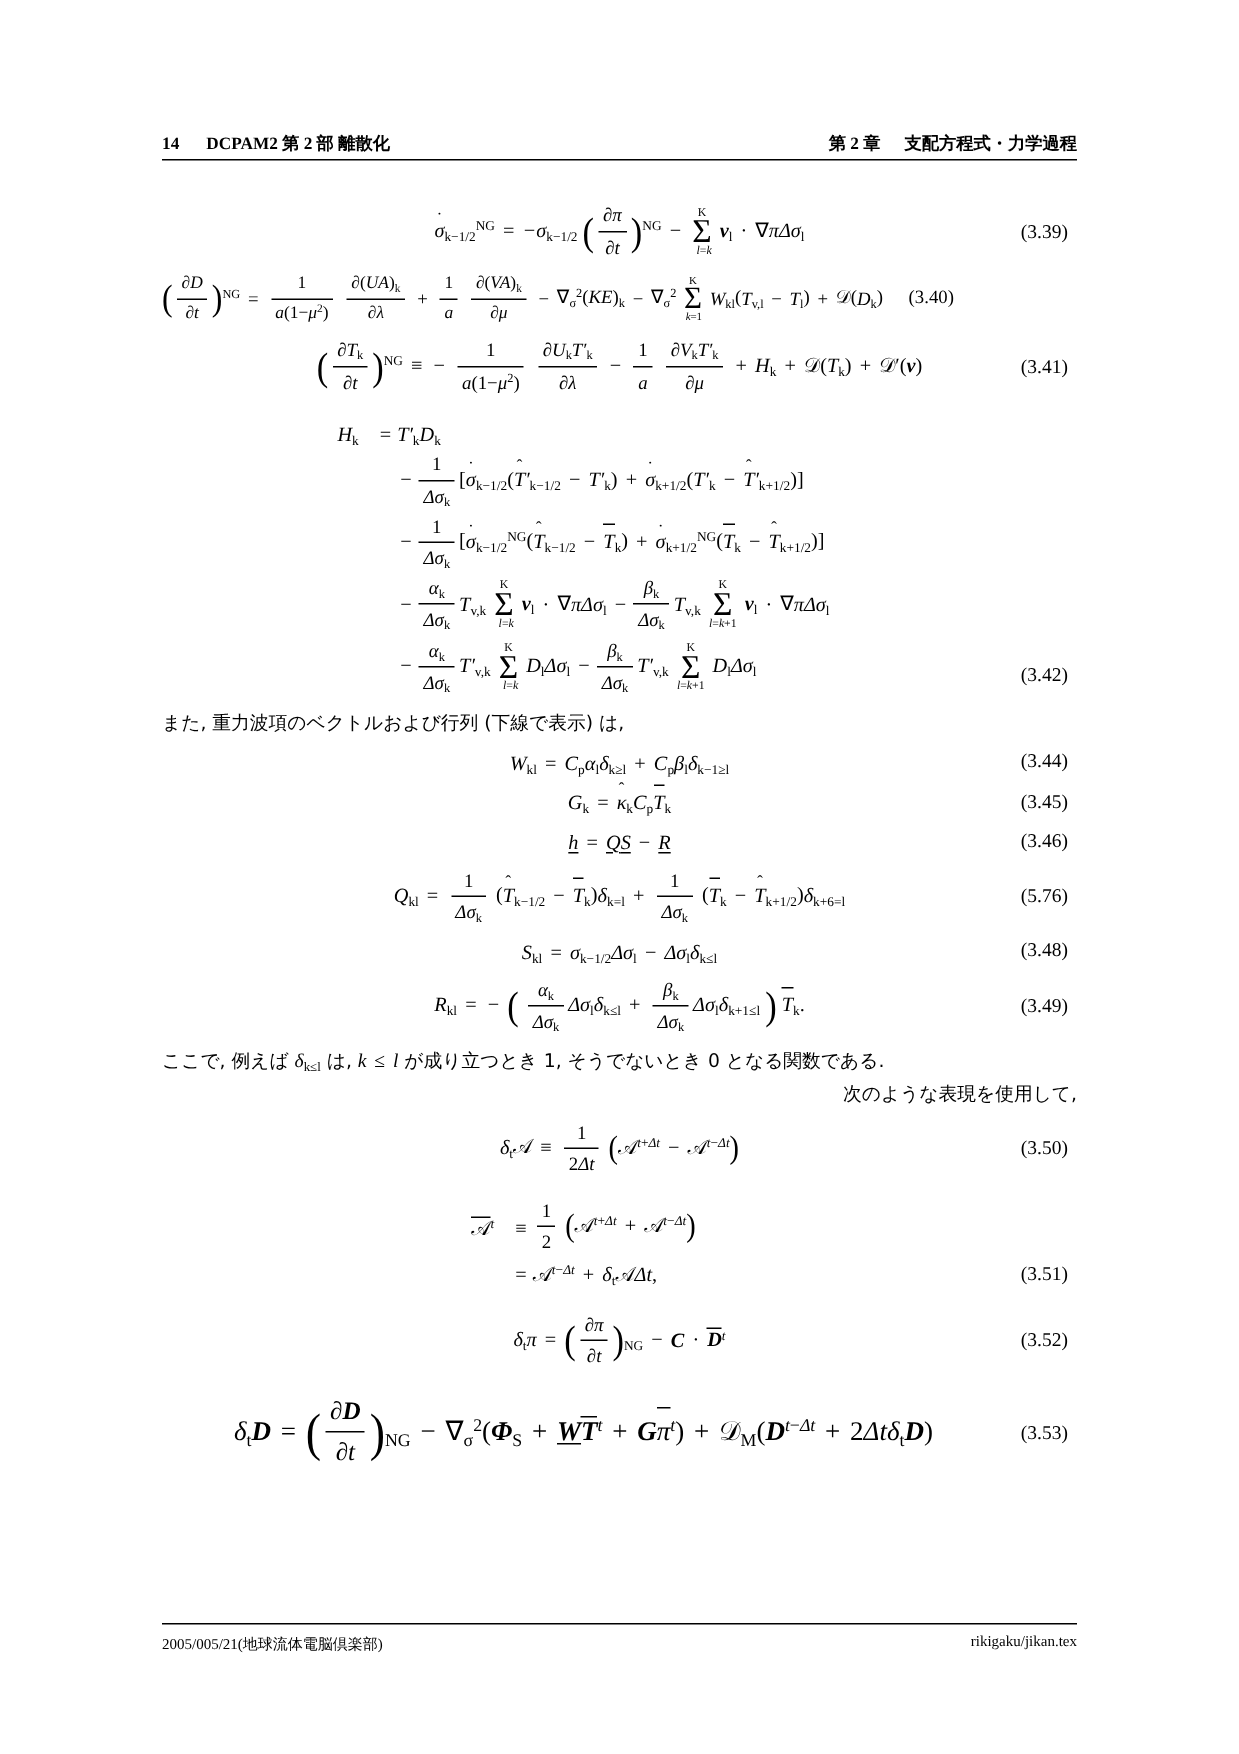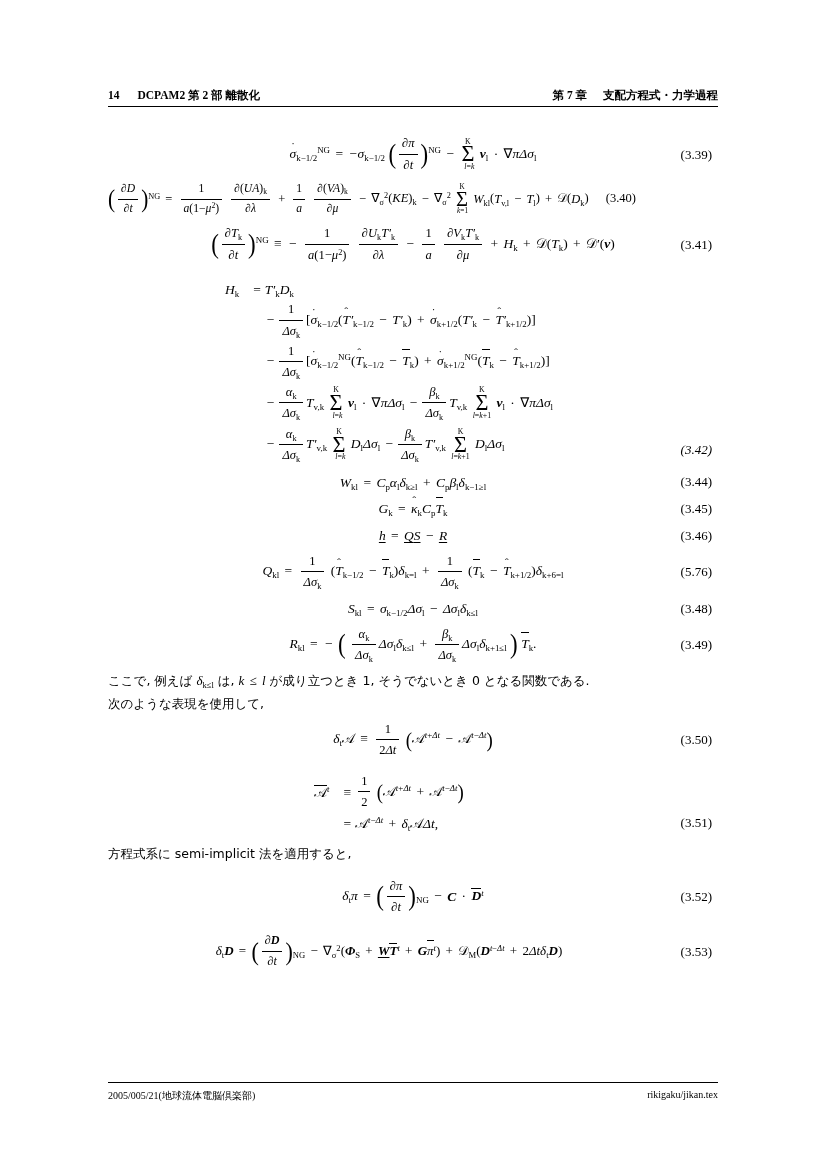--- a/index.html
+++ b/index.html
@@ -246,7 +246,7 @@
       <span class="pageno">14</span><span>DCPAM2 第 2 部 離散化</span>
     </div>
     <div class="right">
-      <span class="chap">第 7 章</span><span>支配方程式・力学過程</span>
+      <span class="chap">第 2 章</span><span>支配方程式・力学過程</span>
     </div>
   </div>
   <div class="rule top"></div>

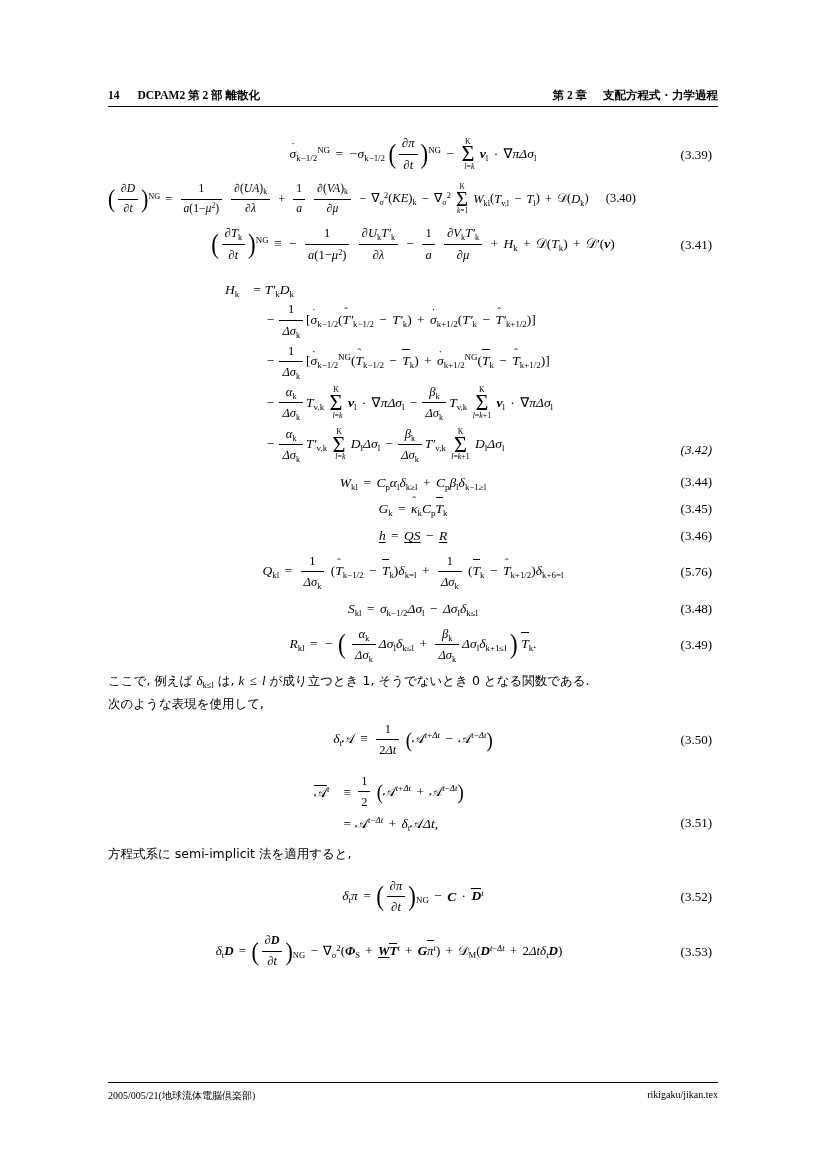--- a/index.html
+++ b/index.html
@@ -351,7 +351,7 @@
           </div>
         </div>
       </div>
-      <div class="eqtag bottomalign" style="bottom:6px;font-style:italic;">(3.42)</div>
+      <div class="eqtag bottomalign" style="bottom:6px;">(3.42)</div>
     </div>
 
 

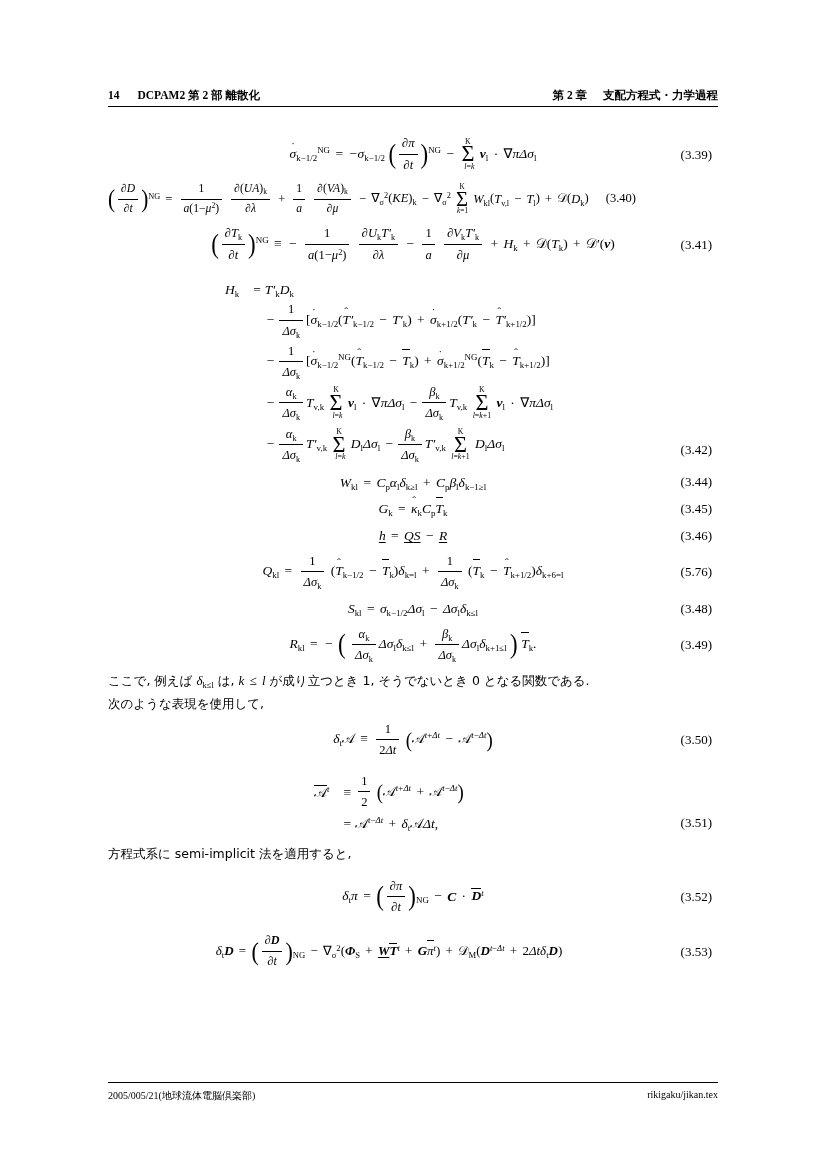--- a/index.html
+++ b/index.html
@@ -354,6 +354,9 @@
       <div class="eqtag bottomalign" style="bottom:6px;">(3.42)</div>
     </div>
 
+    <div class="para">
+      <span class="jp">また, 重力波項のベクトルおよび行列 (下線で表示) は,</span>
+    </div>
 
 
     <div class="eqrow">

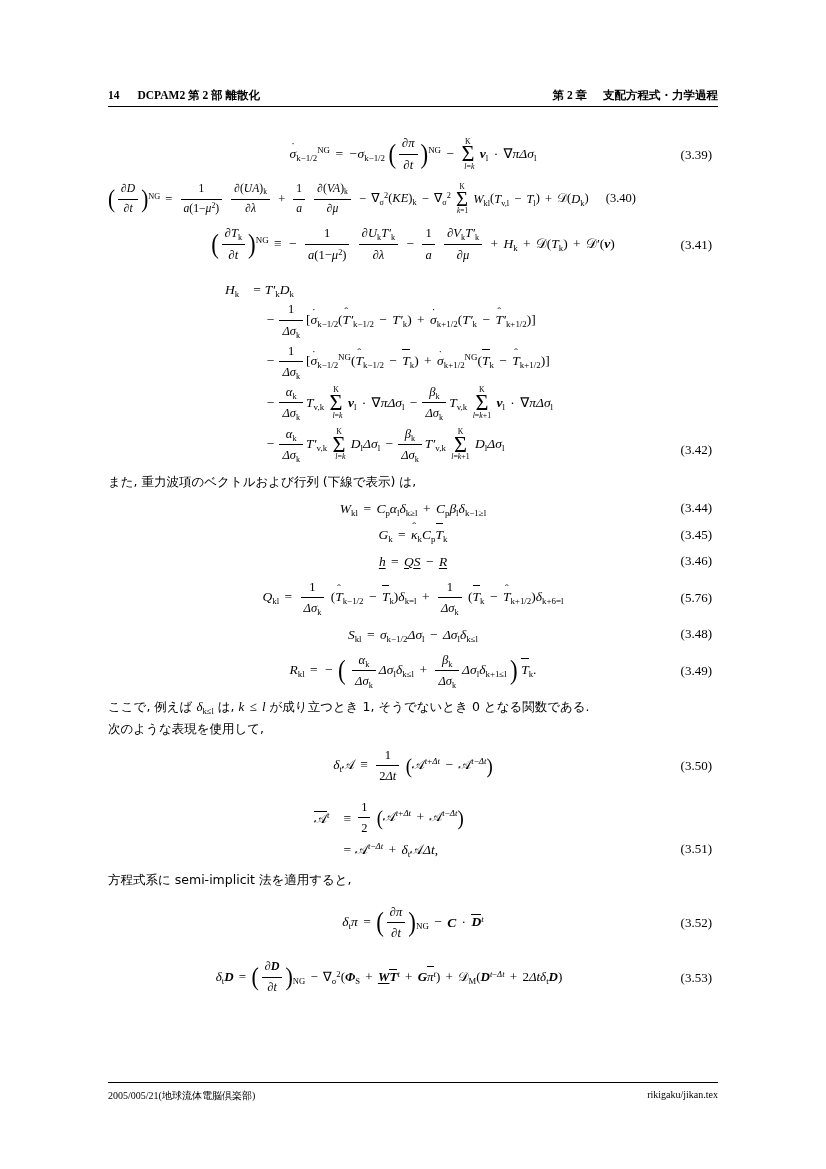--- a/index.html
+++ b/index.html
@@ -416,7 +416,7 @@
       <span class="jp">ここで, 例えば </span><span class="m">δ<sub class="u">k≤l</sub></span><span class="jp"> は, </span><span class="m">k</span> <span class="op">≤</span> <span class="m">l</span><span class="jp"> が成り立つとき 1, そうでないとき 0 となる関数である.</span>
     </div>
 
-    <div class="para" style="margin-top:0;">
+    <div class="para" style="margin-top:0;text-align:right;">
       <span class="jp">次のような表現を使用して,</span>
     </div>
 

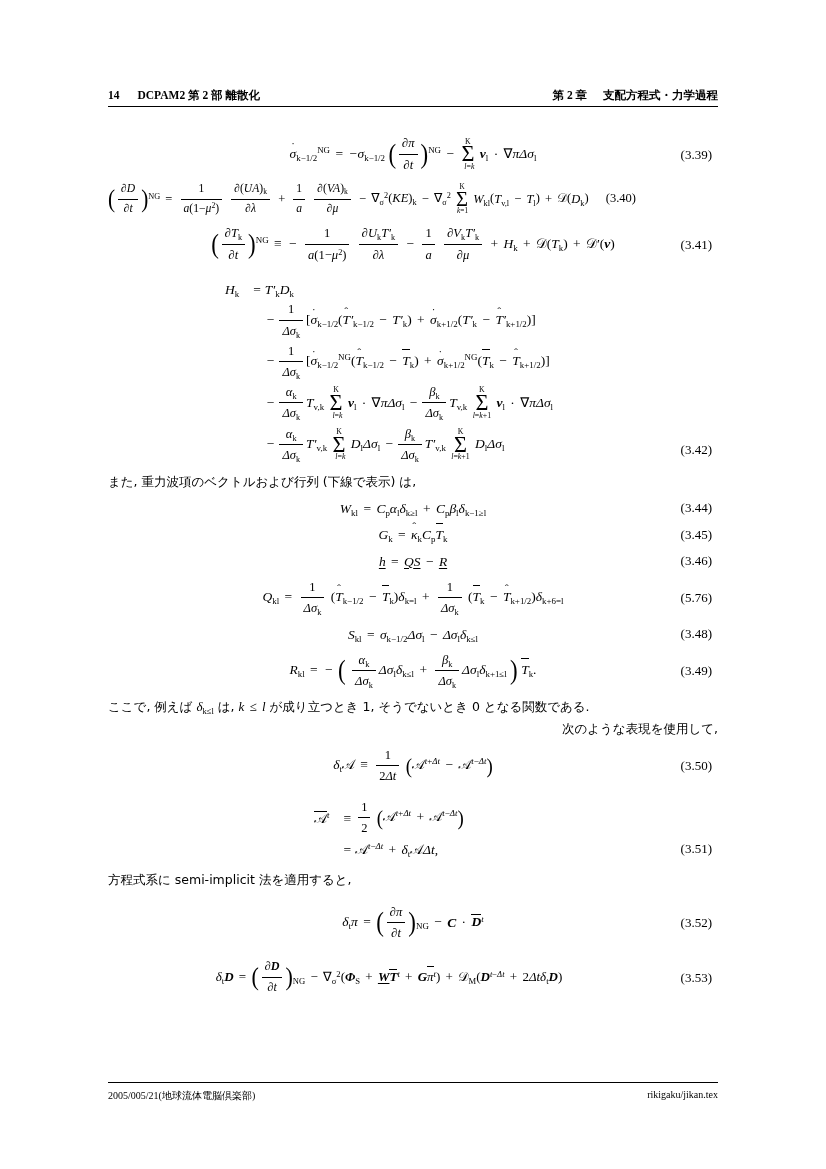--- a/index.html
+++ b/index.html
@@ -452,9 +452,6 @@
       <div class="eqtag bottomalign" style="bottom:2px;">(3.51)</div>
     </div>
 
-    <div class="para" style="margin-top:10px;">
-      <span class="jp">方程式系に semi-implicit 法を適用すると,</span>
-    </div>
 
     <div class="eqrow" style="margin-top:14px;">
       <div class="eqbody">

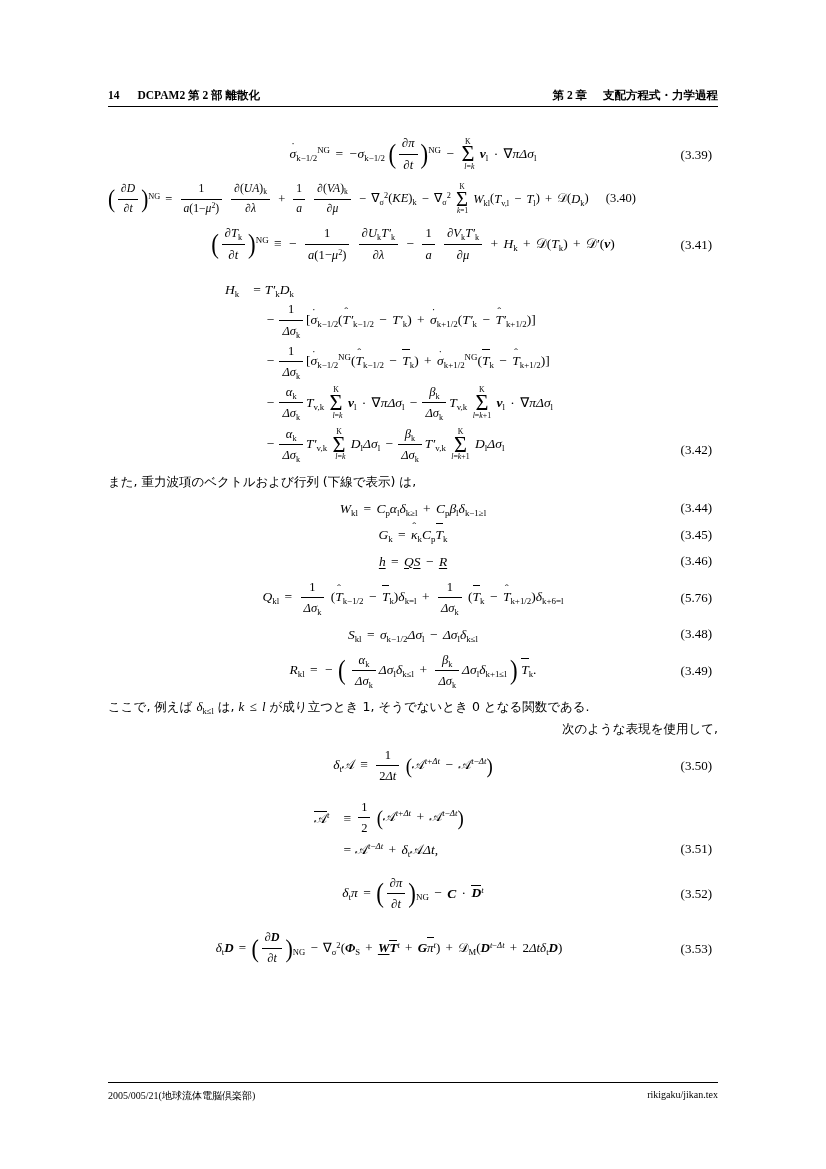--- a/index.html
+++ b/index.html
@@ -463,7 +463,7 @@
     </div>
 
     <div class="eqrow" style="margin-top:16px;">
-      <div class="eqbody" style="padding:0 48px 0 0; font-size:13px;">
+      <div class="eqbody" style="padding:0 48px 0 0; font-size:18px;">
         <span class="m">δ<sub class="u">t</sub></span><span class="bf">D</span> <span class="op">=</span>
         <span class="nowrap"><span class="bigp">(</span><span class="frac"><span class="n"><span class="m">∂</span><span class="bf">D</span></span><span class="d"><span class="m">∂t</span></span></span><span class="bigp">)</span><sub class="u">NG</sub></span>
         <span class="op">−</span> <span class="mr">∇</span><sub class="u">σ</sub><sup class="u">2</sup>(<span class="bf">Φ</span><sub class="u">S</sub> <span class="op">+</span> <span class="ul"><span class="bf">W</span></span><span class="ovl"><span class="bf">T</span></span><sup class="u"><span class="m">t</span></sup> <span class="op">+</span> <span class="bf">G</span><span class="bar"><span class="h"></span><span class="m">π</span></span><sup class="u"><span class="m">t</span></sup>)

